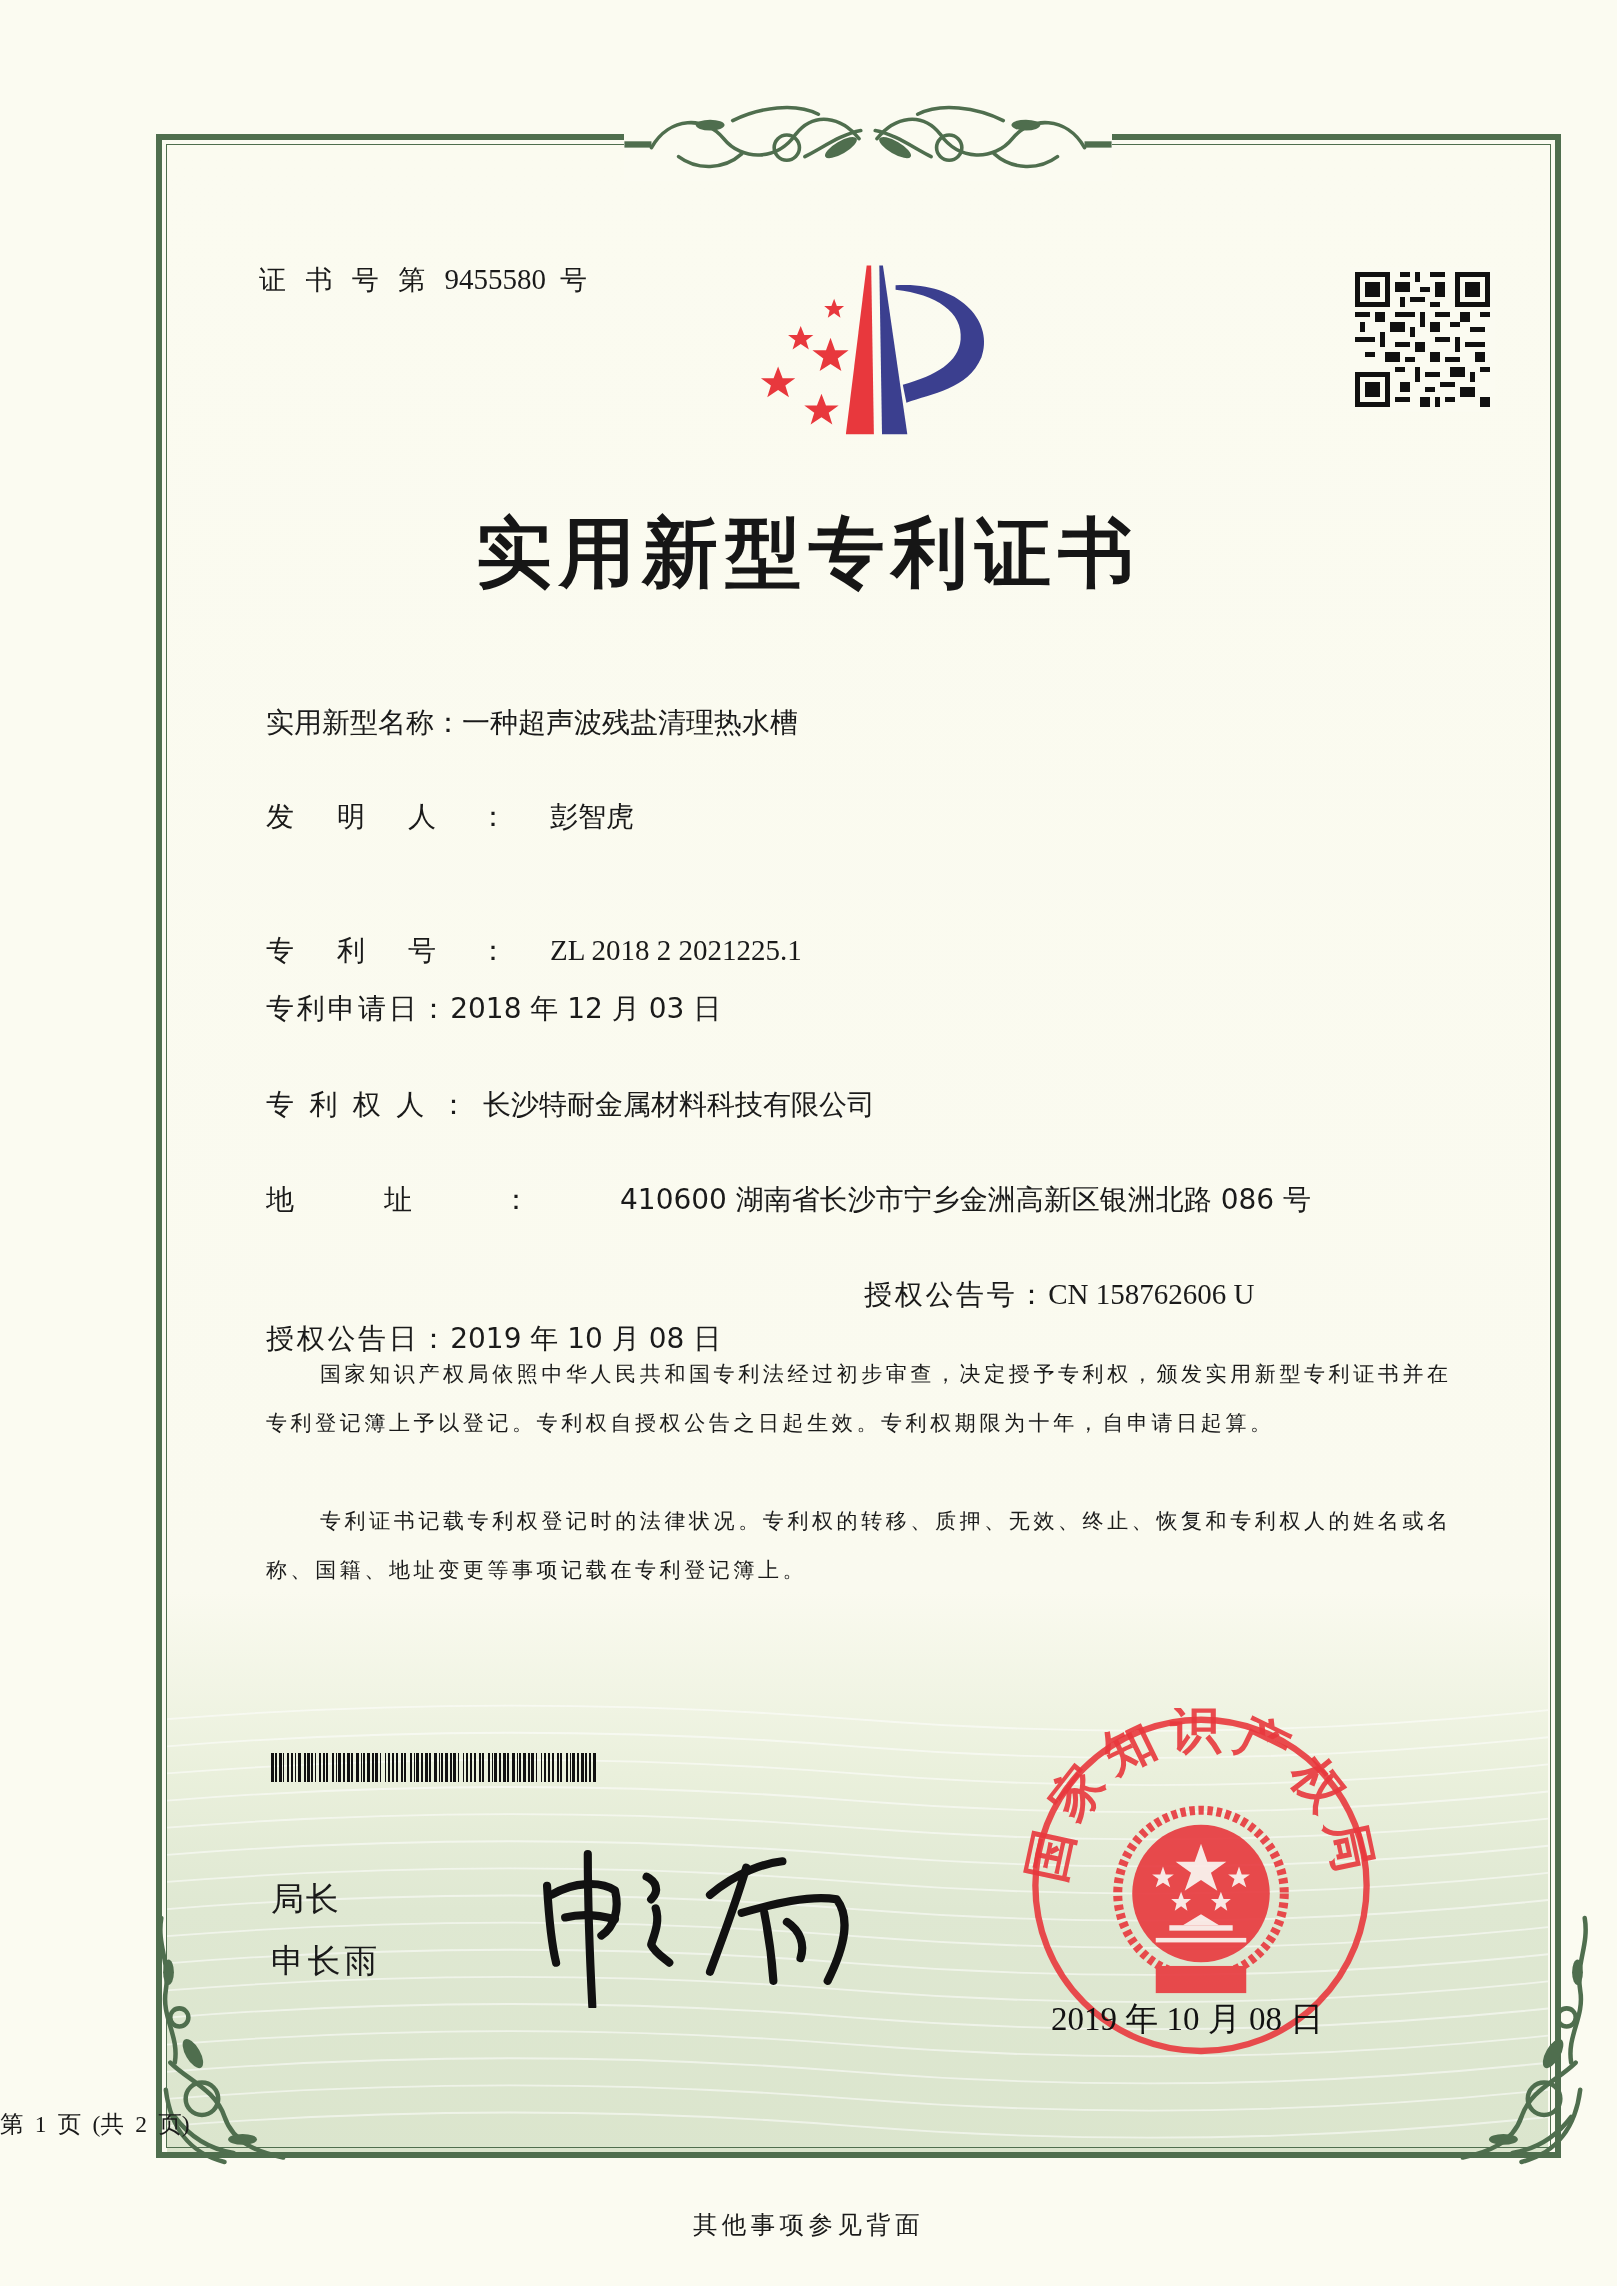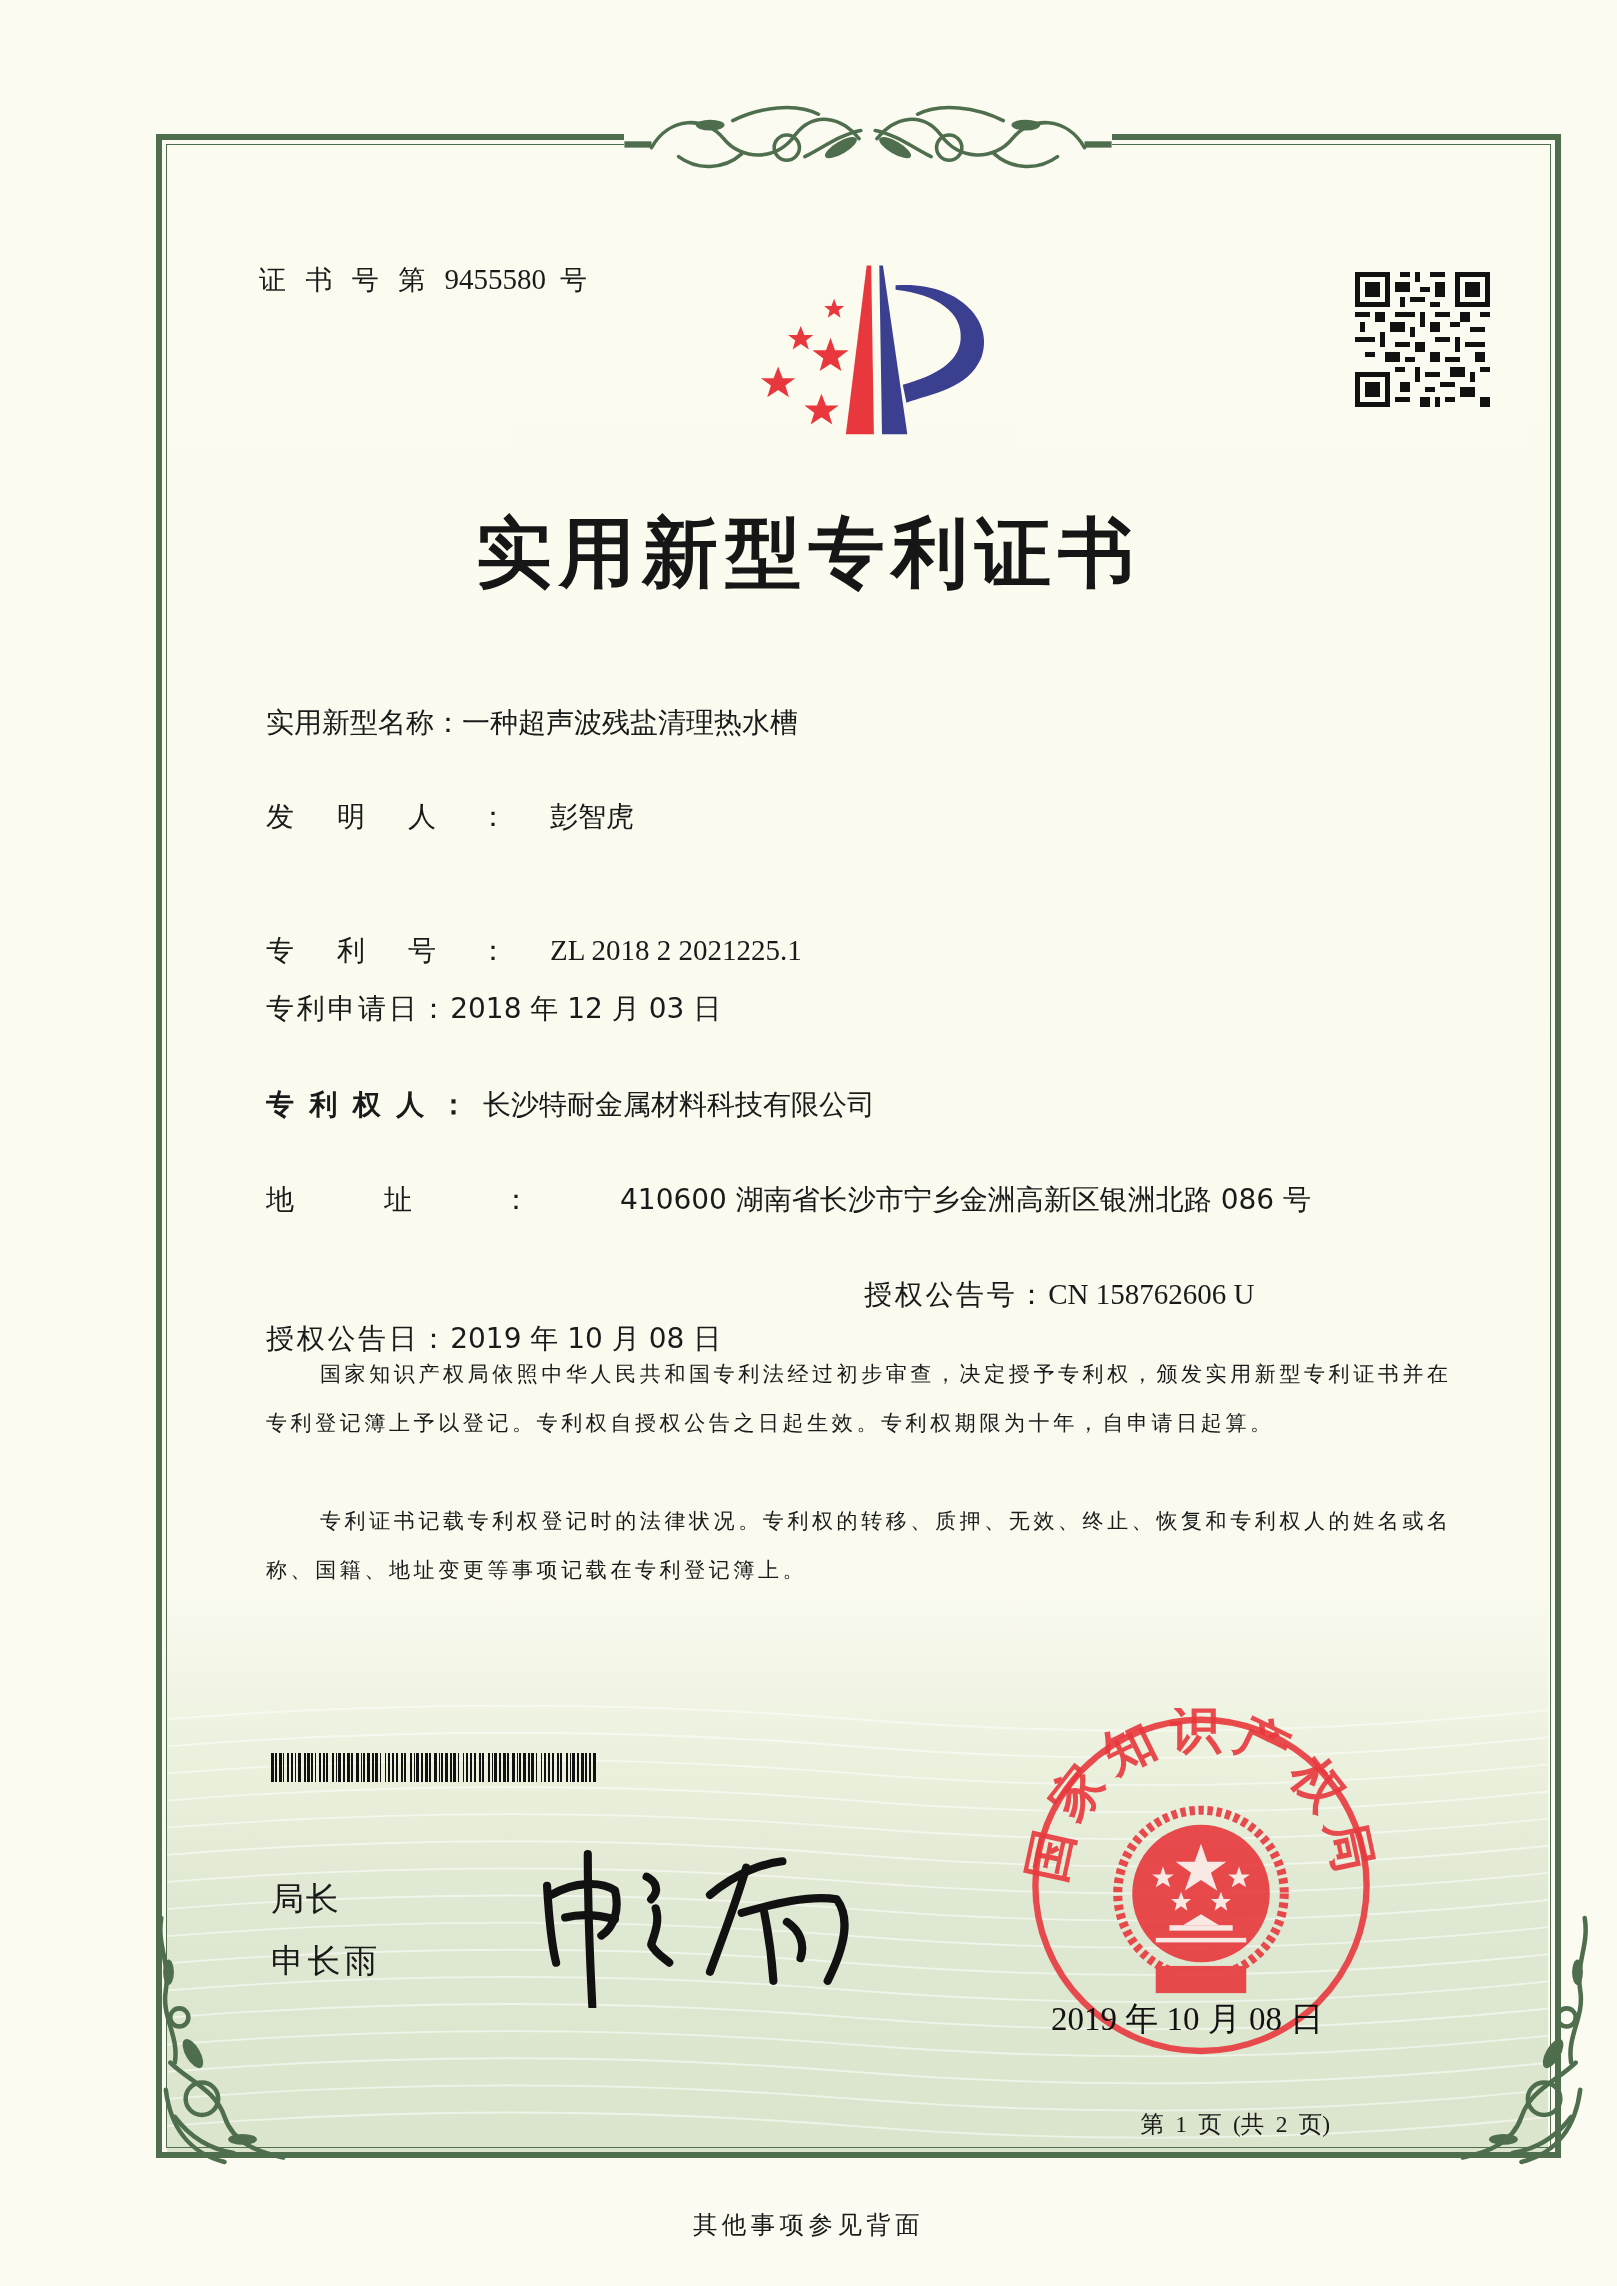--- a/index.html
+++ b/index.html
@@ -66,7 +66,7 @@
     .f-pubdate { top: 1320px; }
     .f-pubno { top: 1276px; left: 864px; }
     .spaced-3 { letter-spacing: 43px; }
-    .spaced-4 { letter-spacing: 15.4px; font-weight: bold; }
+    .spaced-4 { letter-spacing: 15.4px; }
     .spaced-5 { letter-spacing: 2.7px; }
     .mono-num { font-family: "Liberation Serif", serif; font-size: 29px; }
 

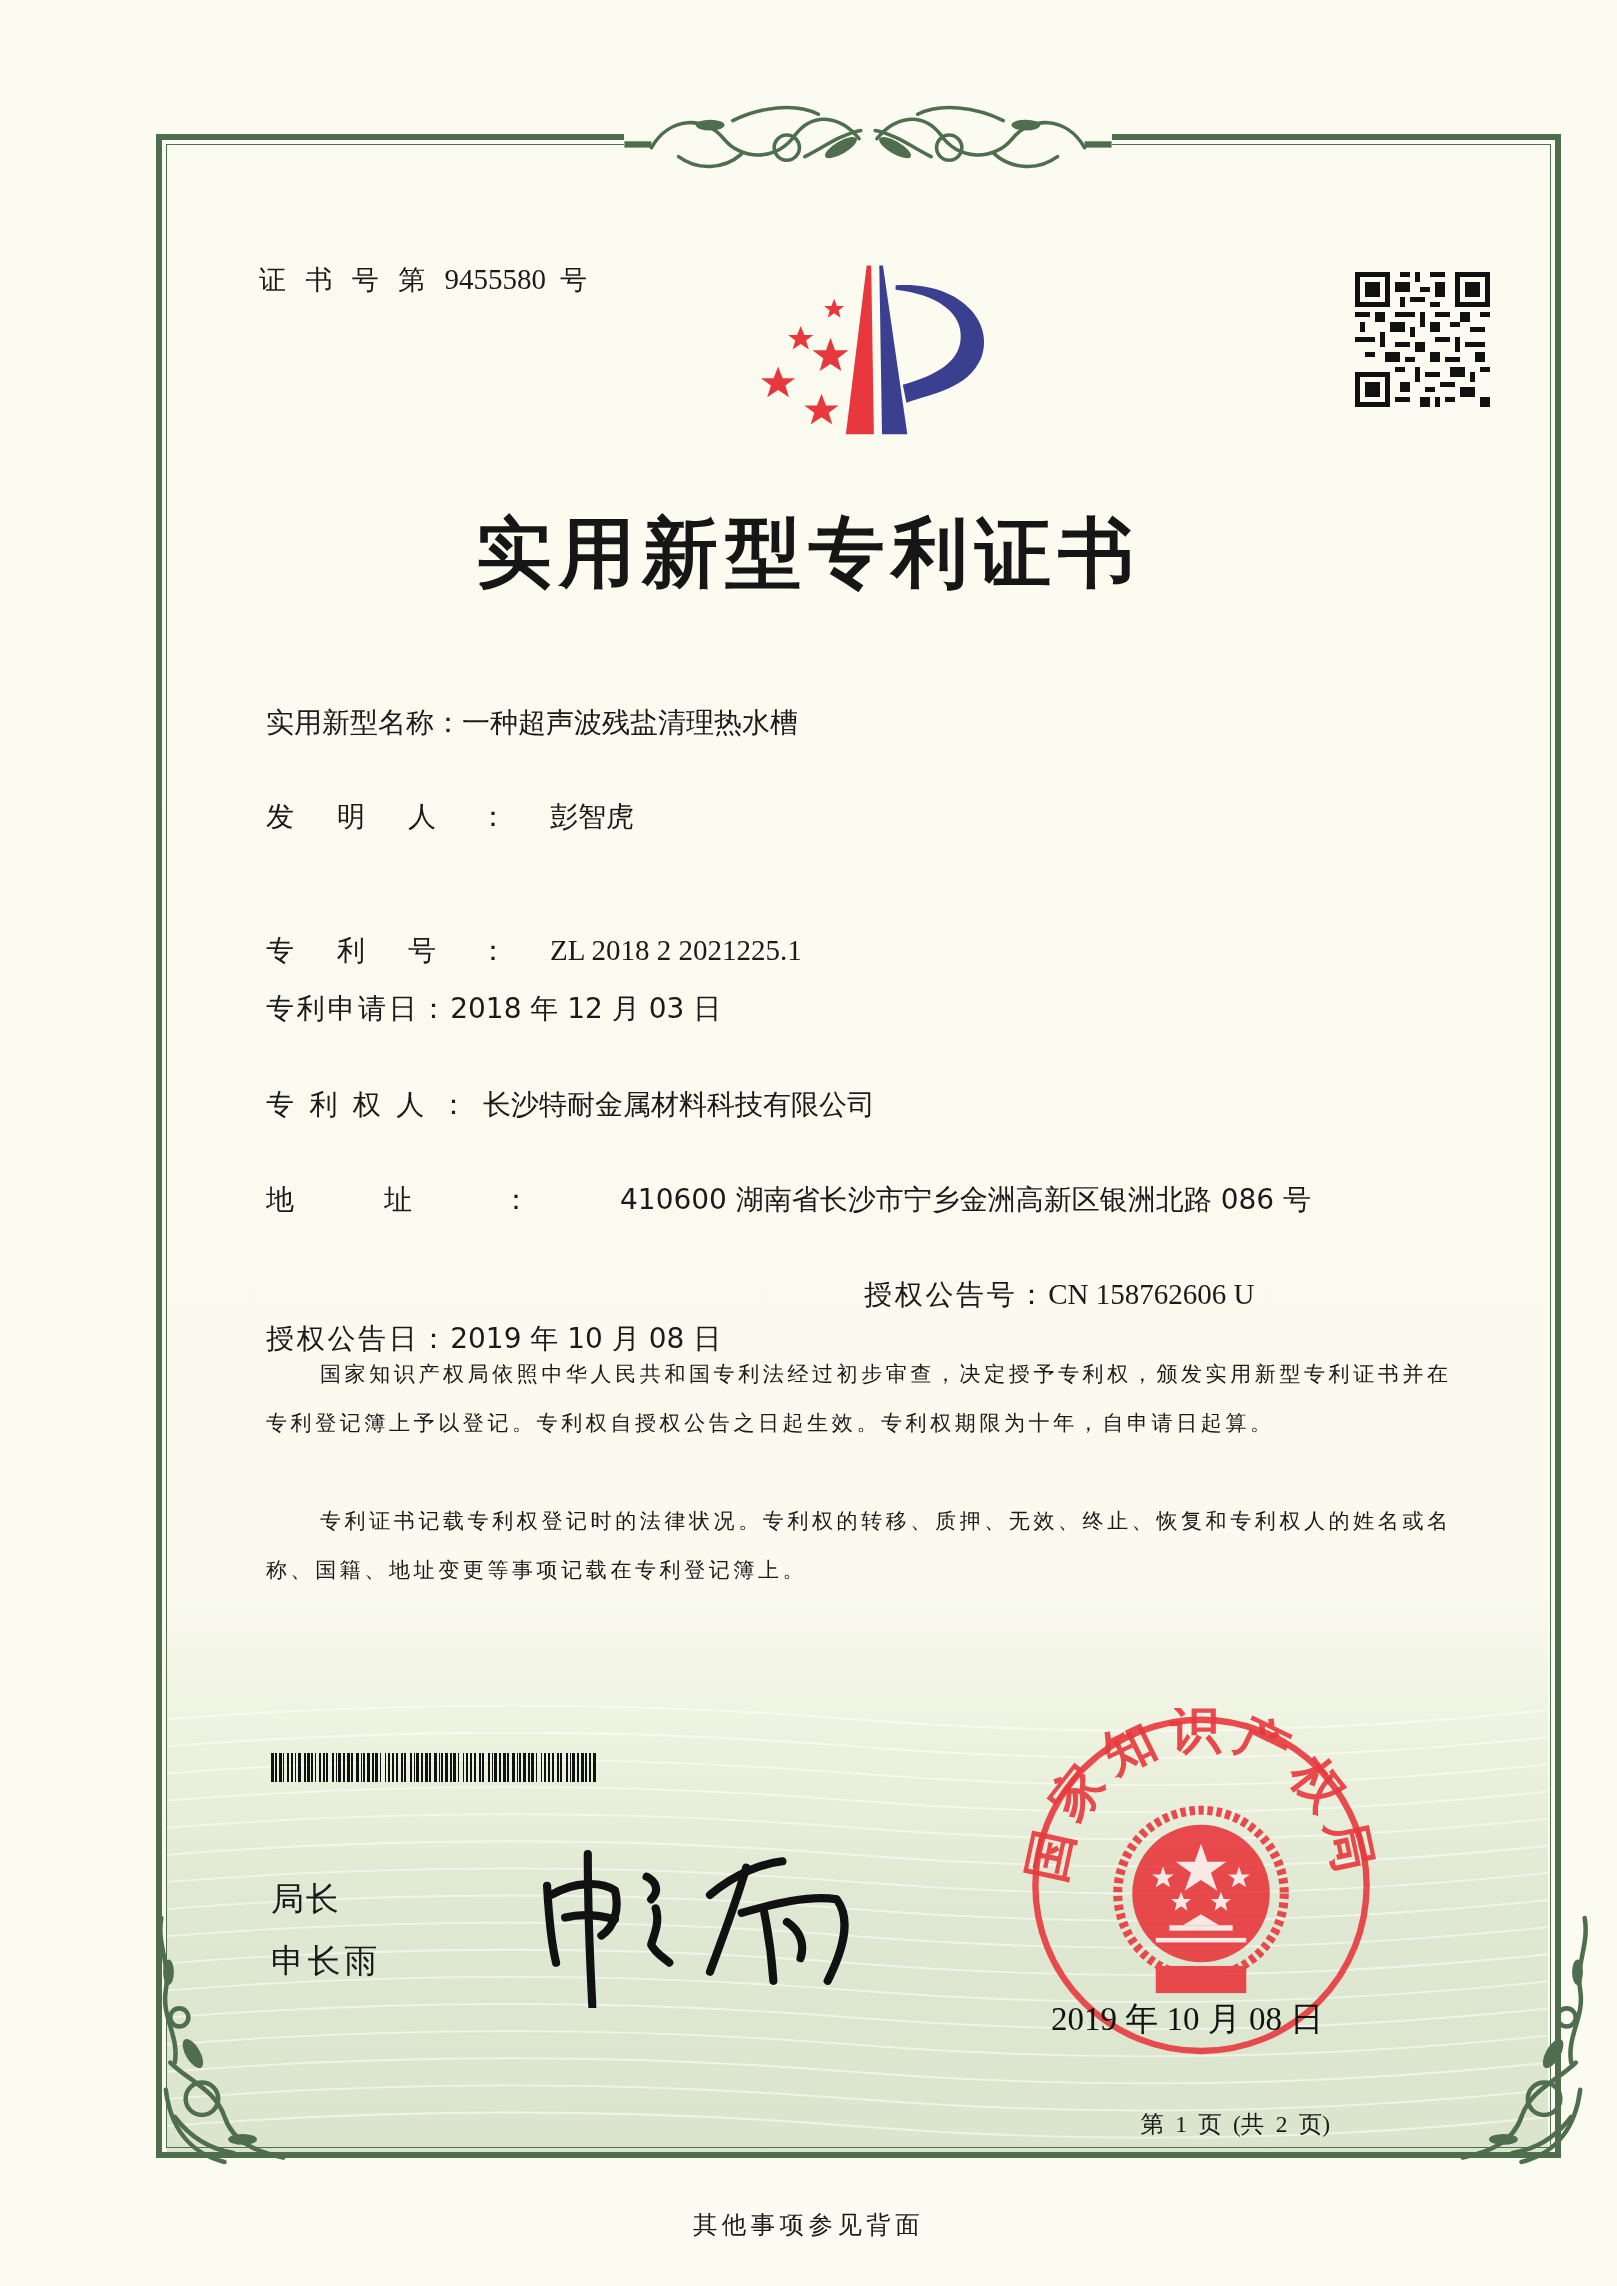--- a/index.html
+++ b/index.html
@@ -91,8 +91,8 @@
     }
 
     .page-count {
-      position: absolute; left: 0; width: 1296px; top: 2108px; text-align: right;
-      font-size: 23.5px; font-family: "Liberation Serif", serif; word-spacing: 5.4px; padding-left: 34px;
+      position: absolute; left: 0; width: 1296px; top: 2108px; text-align: left;
+      font-size: 23.5px; font-family: "Liberation Serif", serif; word-spacing: 5.4px;
     }
     .back-note {
       position: absolute; left: 0; width: 1617px; top: 2209px; text-align: center;

